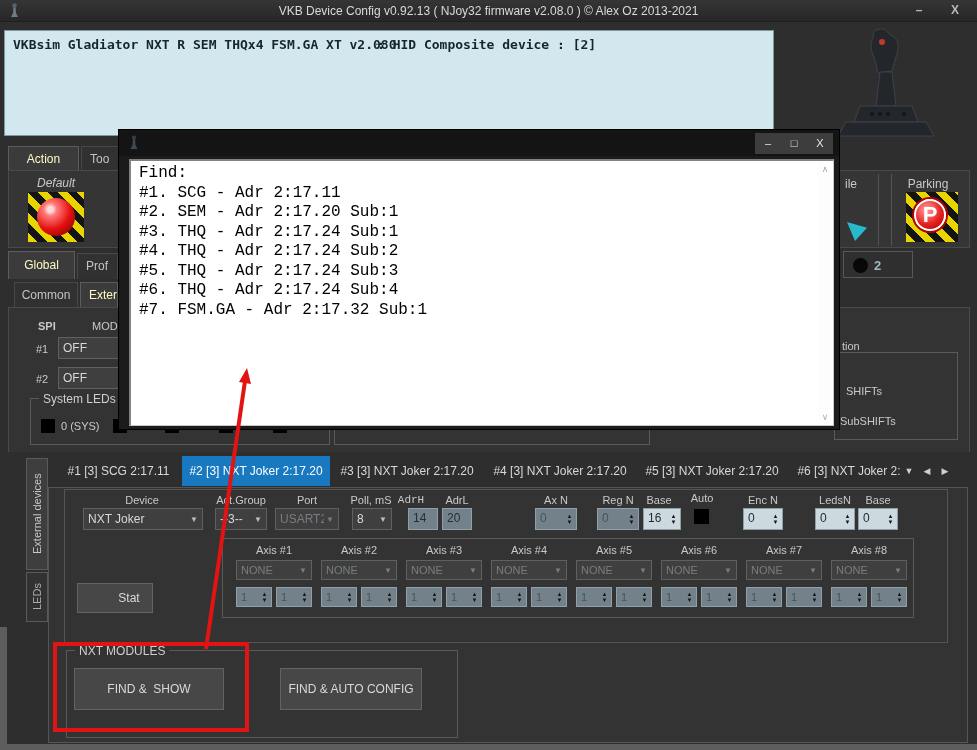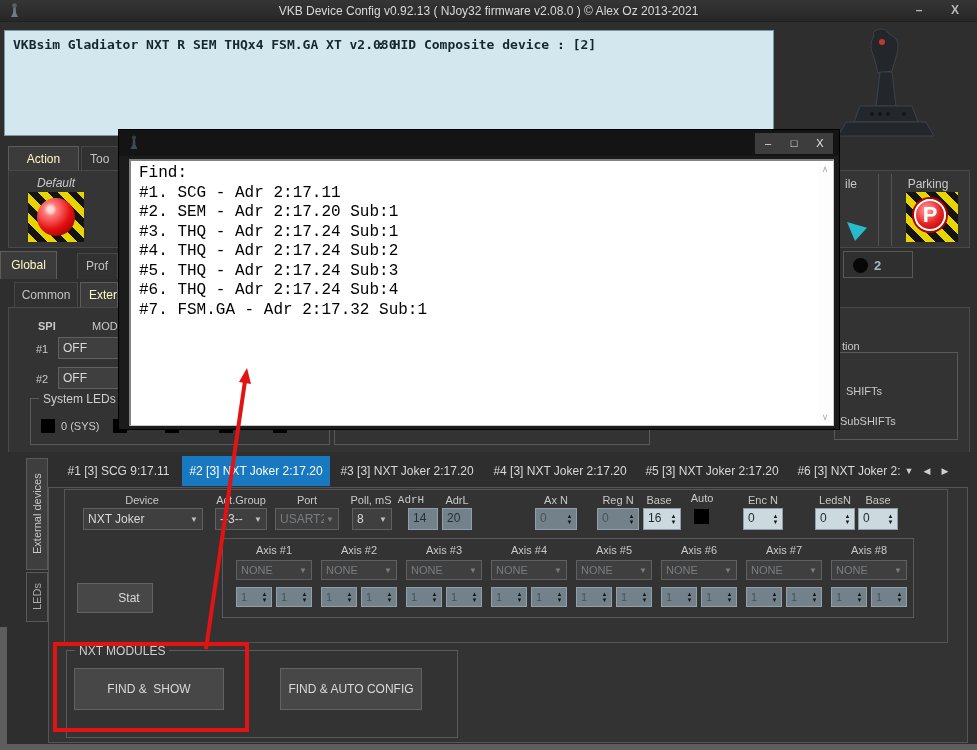--- a/index.html
+++ b/index.html
@@ -161,7 +161,7 @@
     <div class="abs" id="parking-ball" style="left:8px;top:7px;width:32px;height:32px;">P</div>
   </div>
 
-  <div class="abs tab on" style="left:0;top:251px;width:57px;height:28px;line-height:27px;">Global</div>
+  <div class="abs tab on" style="left:8px;top:251px;width:67px;height:28px;line-height:27px;">Global</div>
   <div class="abs tab off" style="left:77px;top:253px;width:41px;height:26px;line-height:25px;text-align:left;padding-left:8px;">Prof</div>
 
   <div class="abs" id="led-panel">

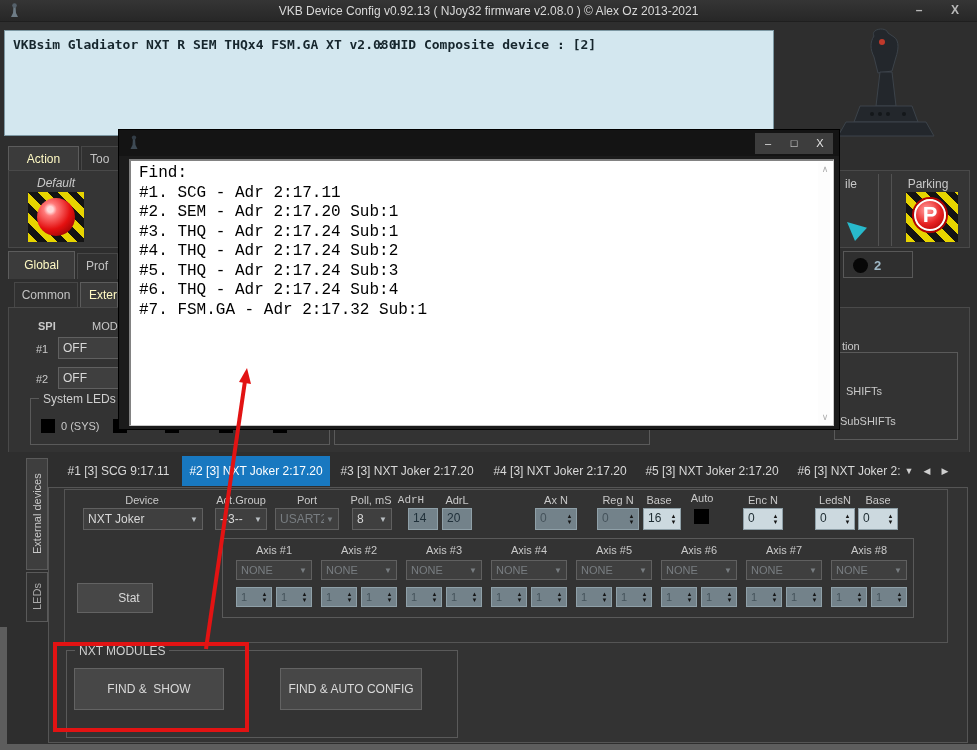--- a/index.html
+++ b/index.html
@@ -208,7 +208,7 @@
   <div class="abs vtab off" style="left:26px;top:572px;width:22px;height:50px;">LEDs</div>
 
   <div class="abs" id="device-tabstrip">
-      <div class="dtab" style="left: 7px; width: 123px;">#1 [3] SCG 9:17.11</div>
+      <div class="dtab" style="left: 7px; width: 123px;">#1 [3] SCG 2:17.11</div>
       <div class="dtab active" style="left: 132px; width: 148px;">#2 [3] NXT Joker 2:17.20</div>
       <div class="dtab" style="left: 282px; width: 150px;">#3 [3] NXT Joker 2:17.20</div>
       <div class="dtab" style="left: 435px; width: 150px;">#4 [3] NXT Joker 2:17.20</div>

